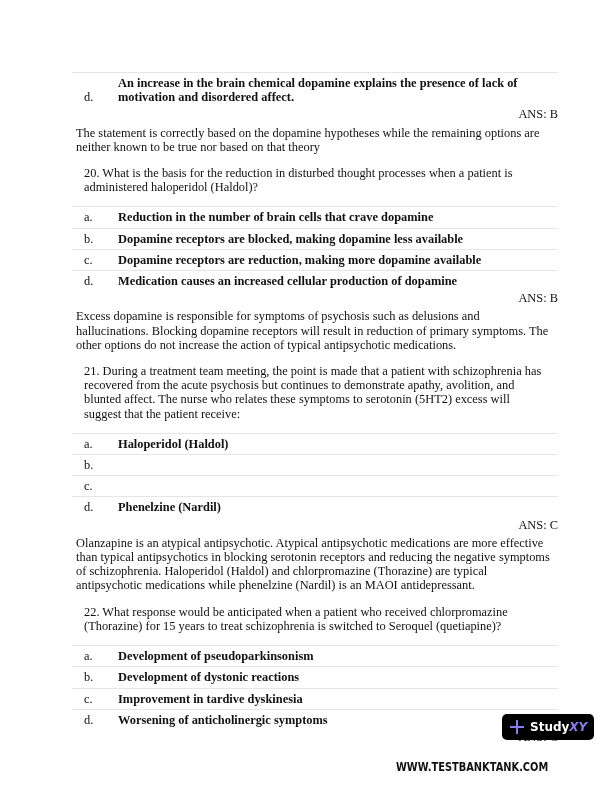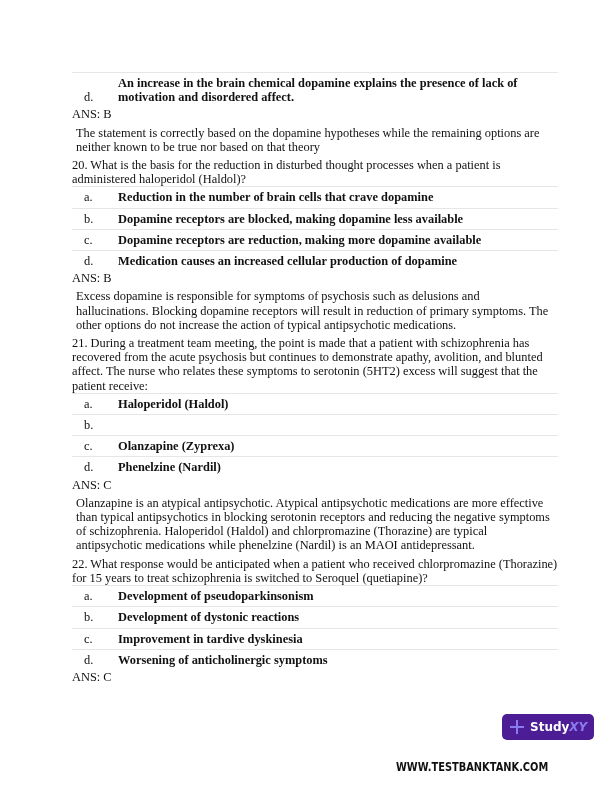--- a/index.html
+++ b/index.html
@@ -13,7 +13,7 @@
     .opt .text { flex: 1; font-weight: bold; }
     .opt.tall .letter { align-self: flex-end; }
     .para { margin: 4px; }
-    .ans { margin: 0; }
+    .ans { margin: 0; text-align: right; }
     .q { margin: 0; }
     .badge { position: absolute; left: 502px; top: 714px; width: 92px; height: 26px; background: #4c1d95;
              border-radius: 5px; display: flex; align-items: center; color: #fff;

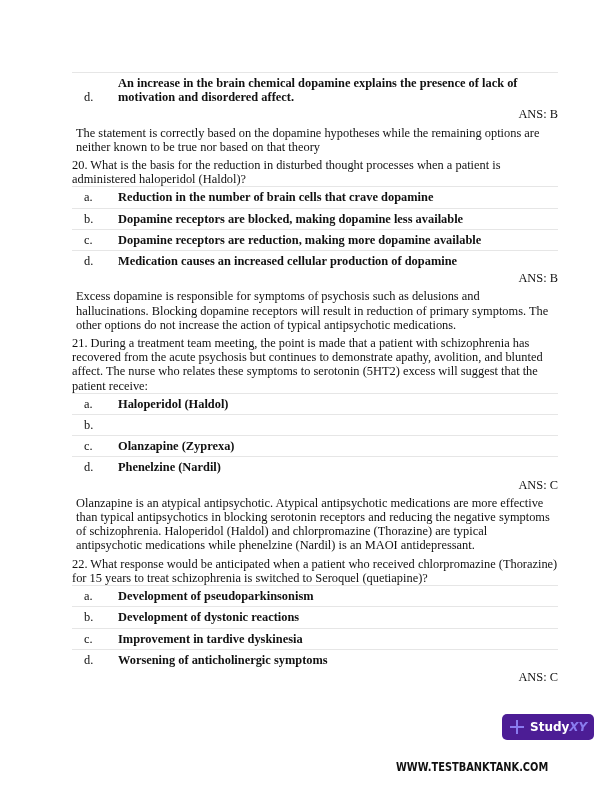--- a/index.html
+++ b/index.html
@@ -14,7 +14,7 @@
     .opt.tall .letter { align-self: flex-end; }
     .para { margin: 4px; }
     .ans { margin: 0; text-align: right; }
-    .q { margin: 0; }
+    .q { margin: 12px; }
     .badge { position: absolute; left: 502px; top: 714px; width: 92px; height: 26px; background: #4c1d95;
              border-radius: 5px; display: flex; align-items: center; color: #fff;
              font-family: "DejaVu Sans", sans-serif; font-weight: bold; font-size: 12px; }

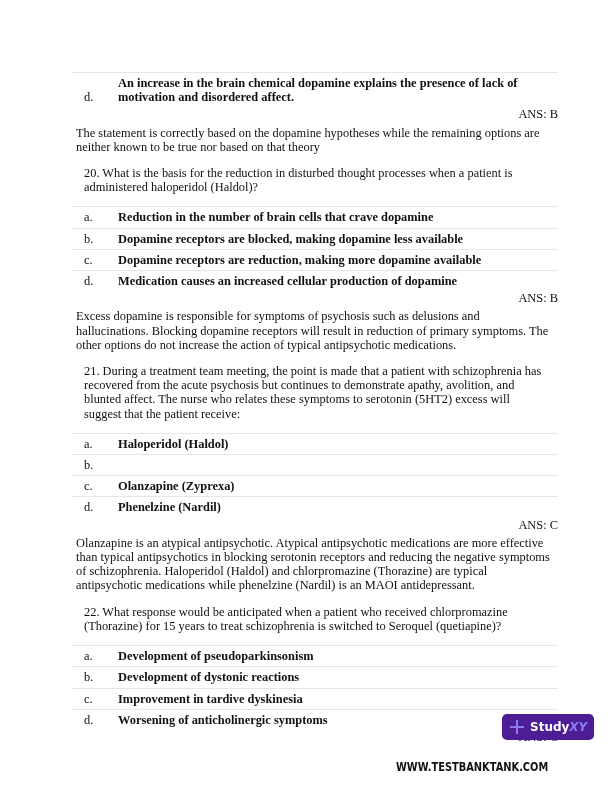--- a/index.html
+++ b/index.html
@@ -72,7 +72,6 @@
     </div>
   <div class="opt">
       <span class="letter">c.</span>
-      <span class="text">Olanzapine (Zyprexa)</span>
     </div>
   <div class="opt last">
       <span class="letter">d.</span>

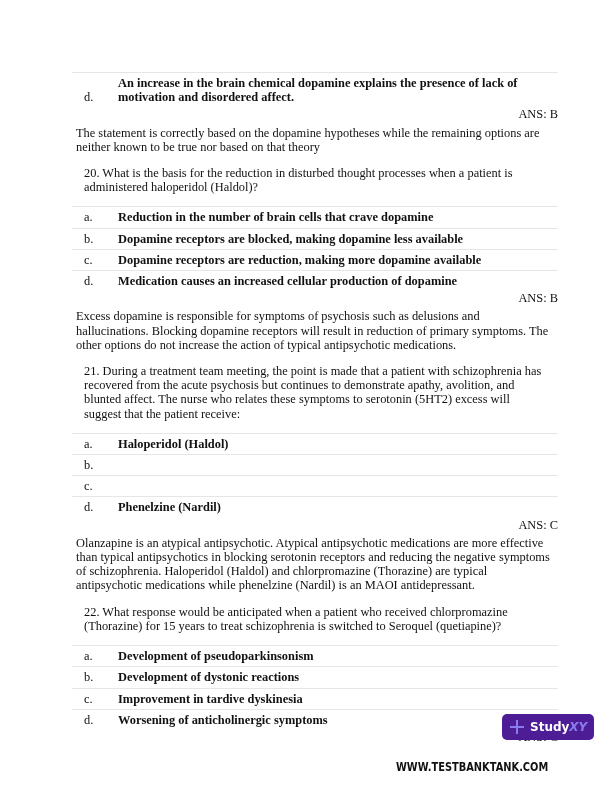--- a/index.html
+++ b/index.html
@@ -15,7 +15,7 @@
     .para { margin: 4px; }
     .ans { margin: 0; text-align: right; }
     .q { margin: 12px; }
-    .badge { position: absolute; left: 502px; top: 714px; width: 92px; height: 26px; background: #4c1d95;
+    .badge { position: absolute; left: 502px; top: 714px; width: 92px; height: 26px; background: #000000;
              border-radius: 5px; display: flex; align-items: center; color: #fff;
              font-family: "DejaVu Sans", sans-serif; font-weight: bold; font-size: 12px; }
     .badge .plus { width: 14px; height: 14px; position: relative; margin-left: 8px; margin-right: 6px; }

